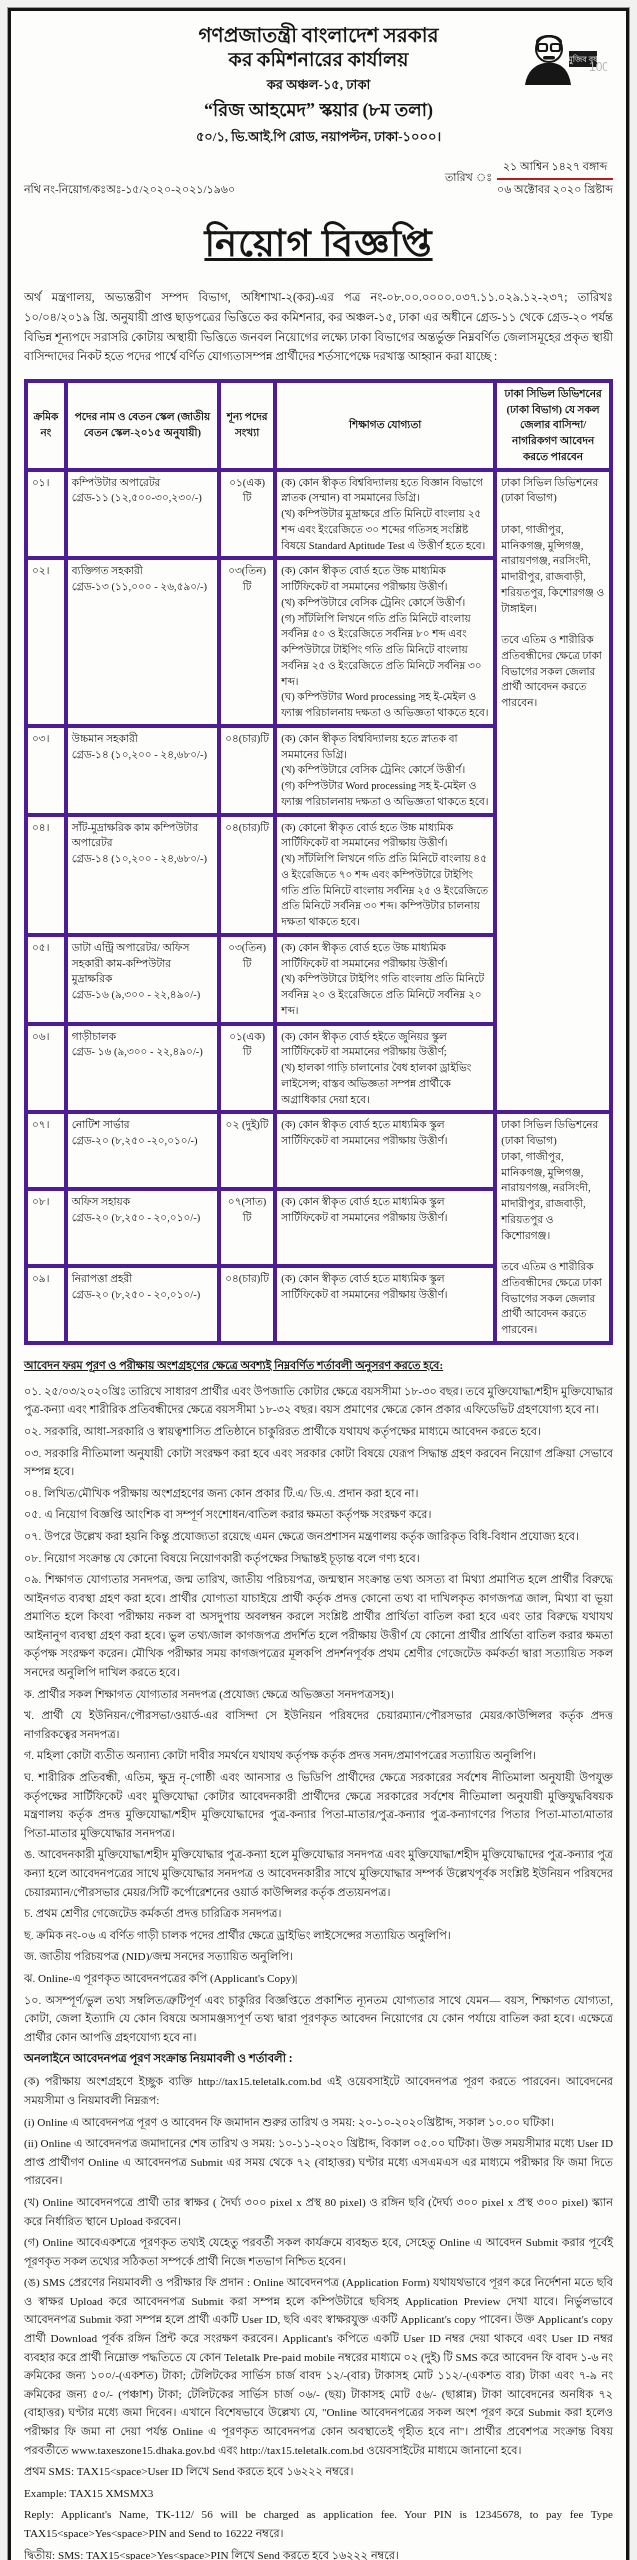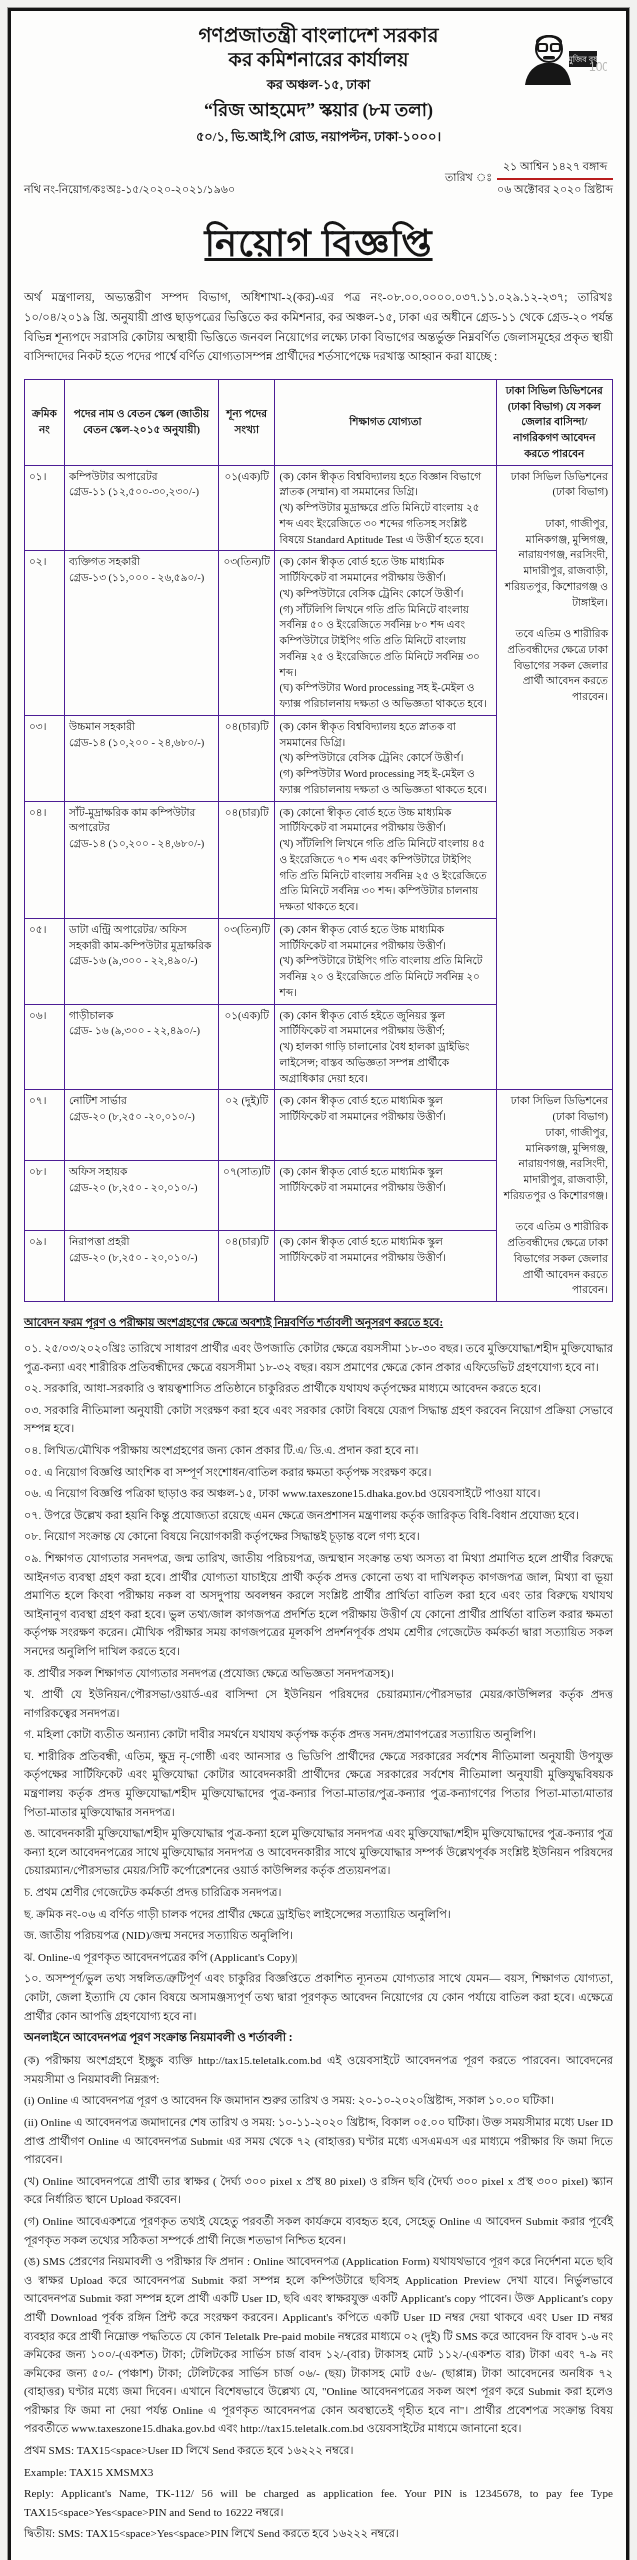--- a/index.html
+++ b/index.html
@@ -50,7 +50,7 @@
     font-size:10.5px;line-height:1.5;
   }
   table.posts th,table.posts td{
-    border:1px solid #4c1d95;padding:3px 4px;vertical-align:top;
+    border:4px solid #4c1d95;padding:3px 4px;vertical-align:top;
     word-wrap:break-word;
   }
   table.posts th{font-weight:bold;text-align:center;vertical-align:middle;}

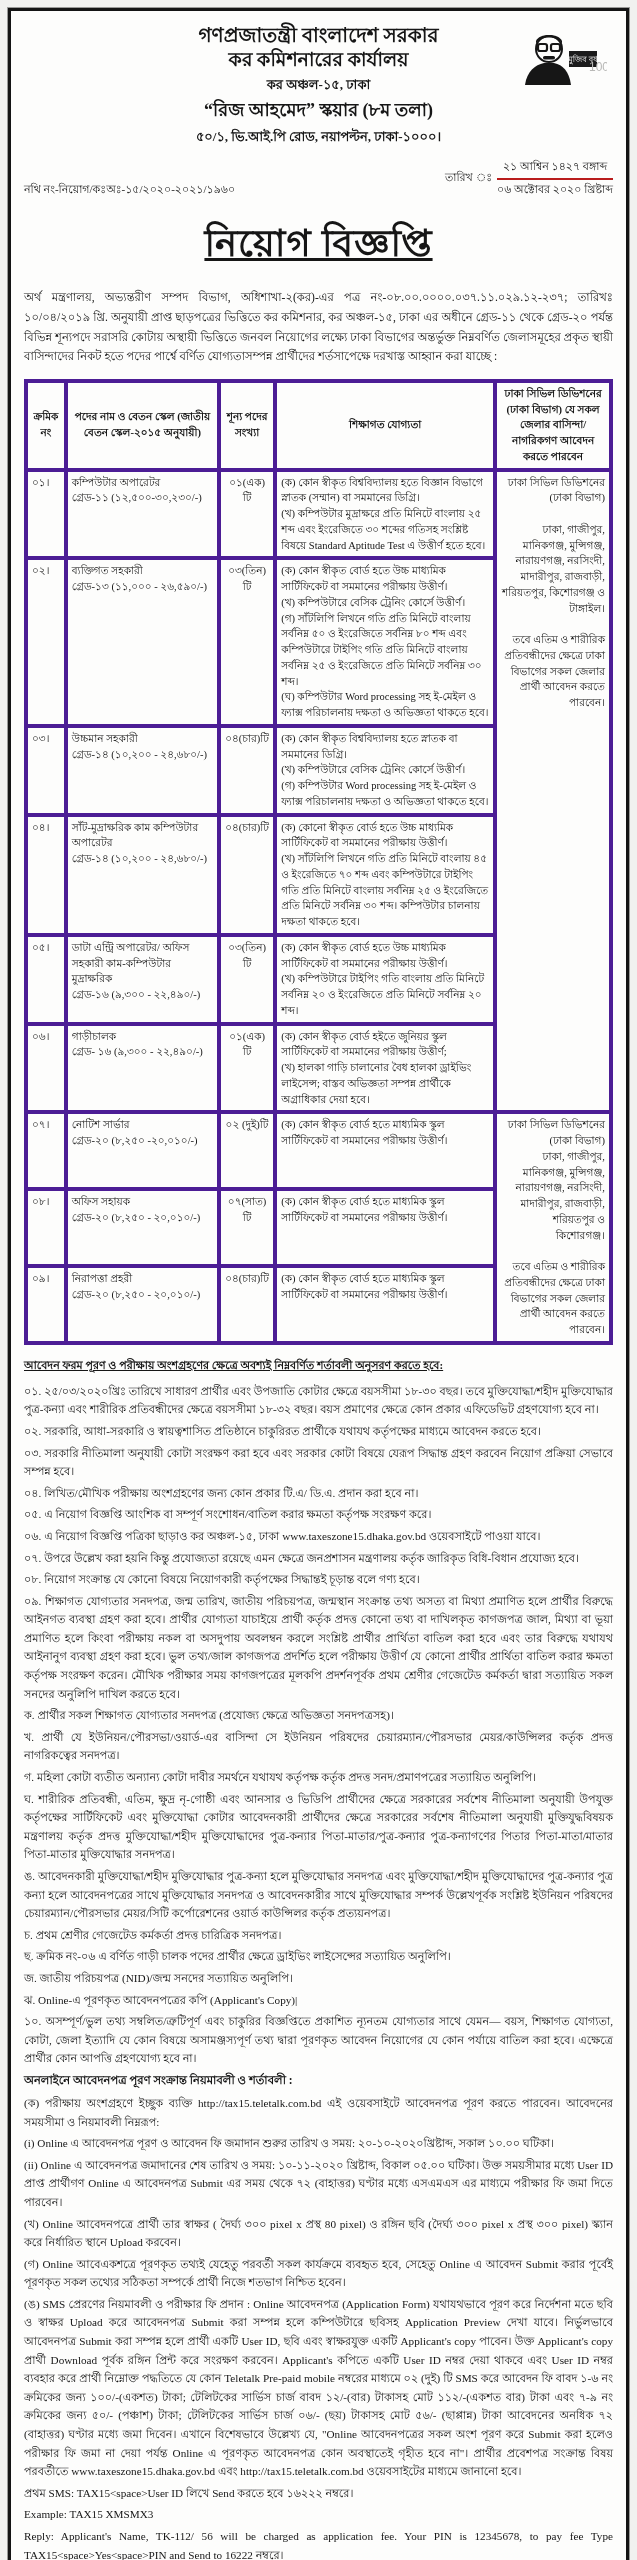--- a/index.html
+++ b/index.html
@@ -57,7 +57,7 @@
   td.c-sl{}
   td.c-vac{text-align:center;}
   td.c-post,td.c-qual{white-space:pre-line;}
-  td.c-dist{white-space:pre-line;text-align:right;}
+  td.c-dist{white-space:pre-line;text-align:left;}
   
   .cond-head{
     font-size:11px;font-weight:bold;text-decoration:underline;

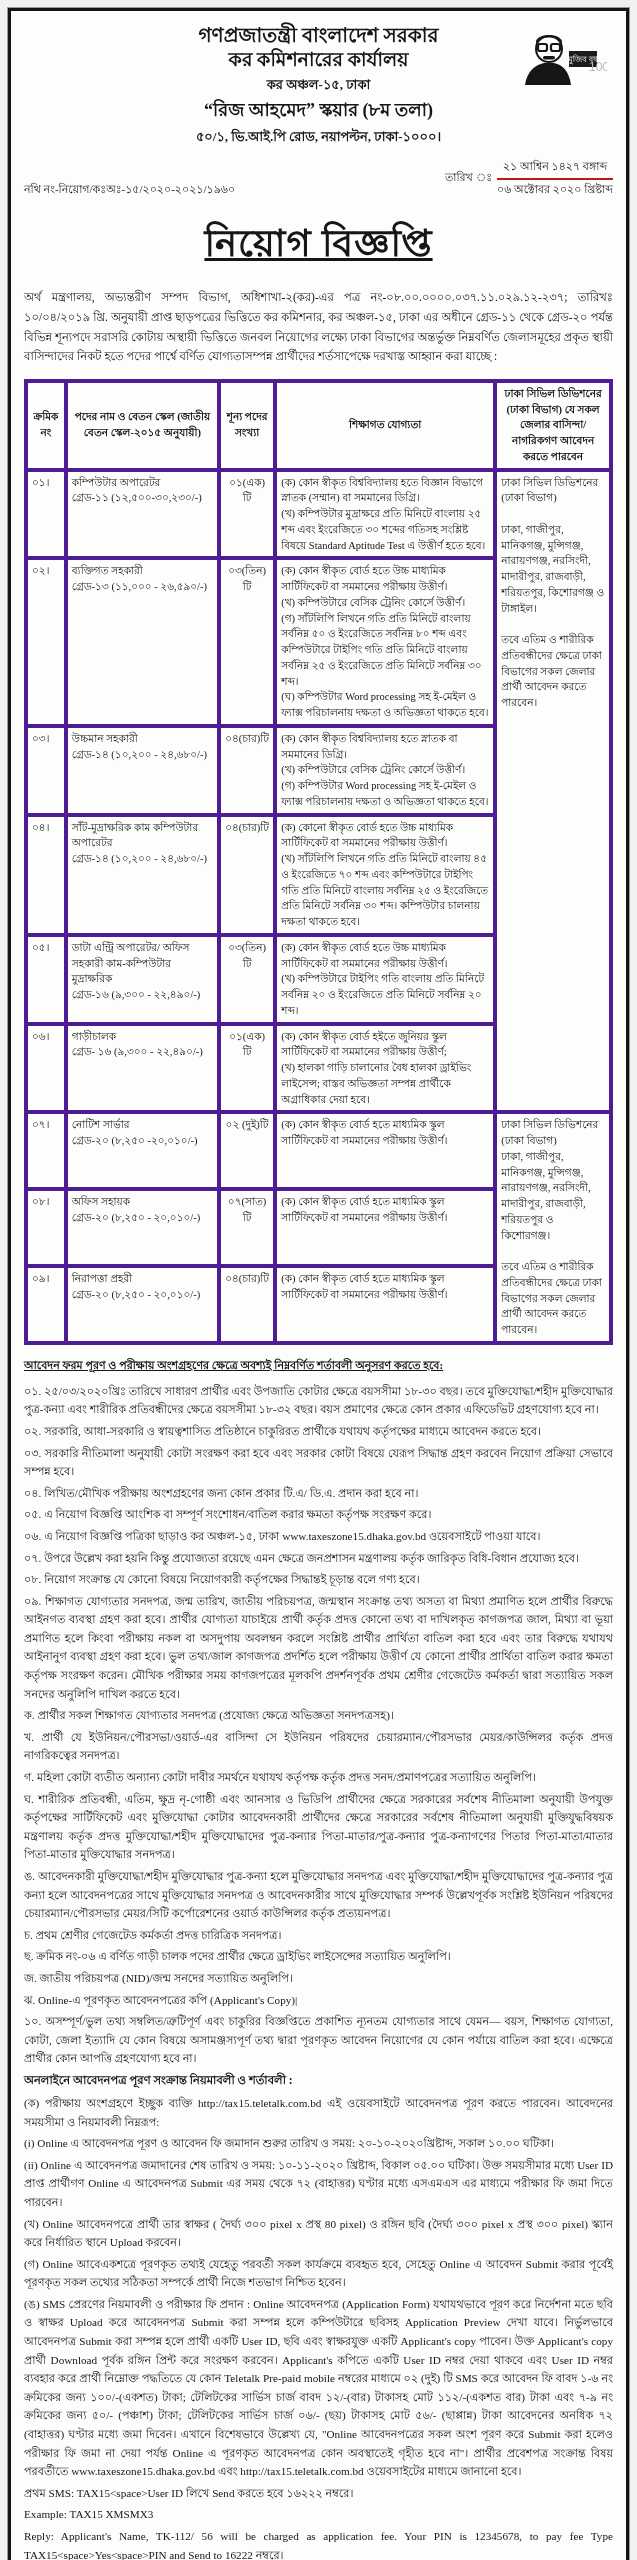--- a/index.html
+++ b/index.html
@@ -225,7 +225,6 @@
     <p>০৩. সরকারি নীতিমালা অনুযায়ী কোটা সংরক্ষণ করা হবে এবং সরকার কোটা বিষয়ে যেরূপ সিদ্ধান্ত গ্রহণ করবেন নিয়োগ প্রক্রিয়া সেভাবে সম্পন্ন হবে।</p>
     <p>০৪. লিখিত/মৌখিক পরীক্ষায় অংশগ্রহণের জন্য কোন প্রকার টি.এ/ ডি.এ. প্রদান করা হবে না।</p>
     <p>০৫. এ নিয়োগ বিজ্ঞপ্তি আংশিক বা সম্পূর্ণ সংশোধন/বাতিল করার ক্ষমতা কর্তৃপক্ষ সংরক্ষণ করে।</p>
-    <p>০৬. এ নিয়োগ বিজ্ঞপ্তি পত্রিকা ছাড়াও কর অঞ্চল-১৫, ঢাকা www.taxeszone15.dhaka.gov.bd ওয়েবসাইটে পাওয়া যাবে।</p>
     <p>০৭. উপরে উল্লেখ করা হয়নি কিন্তু প্রযোজ্যতা রয়েছে এমন ক্ষেত্রে জনপ্রশাসন মন্ত্রণালয় কর্তৃক জারিকৃত বিধি-বিধান প্রযোজ্য হবে।</p>
     <p>০৮. নিয়োগ সংক্রান্ত যে কোনো বিষয়ে নিয়োগকারী কর্তৃপক্ষের সিদ্ধান্তই চূড়ান্ত বলে গণ্য হবে।</p>
     <p>০৯. শিক্ষাগত যোগ্যতার সনদপত্র, জন্ম তারিখ, জাতীয় পরিচয়পত্র, জন্মস্থান সংক্রান্ত তথ্য অসত্য বা মিথ্যা প্রমাণিত হলে প্রার্থীর বিরুদ্ধে আইনগত ব্যবস্থা গ্রহণ করা হবে। প্রার্থীর যোগ্যতা যাচাইয়ে প্রার্থী কর্তৃক প্রদত্ত কোনো তথ্য বা দাখিলকৃত কাগজপত্র জাল, মিথ্যা বা ভূয়া প্রমাণিত হলে কিংবা পরীক্ষায় নকল বা অসদুপায় অবলম্বন করলে সংশ্লিষ্ট প্রার্থীর প্রার্থিতা বাতিল করা হবে এবং তার বিরুদ্ধে যথাযথ আইনানুগ ব্যবস্থা গ্রহণ করা হবে। ভুল তথ্য/জাল কাগজপত্র প্রদর্শিত হলে পরীক্ষায় উত্তীর্ণ যে কোনো প্রার্থীর প্রার্থিতা বাতিল করার ক্ষমতা কর্তৃপক্ষ সংরক্ষণ করেন। মৌখিক পরীক্ষার সময় কাগজপত্রের মূলকপি প্রদর্শনপূর্বক প্রথম শ্রেণীর গেজেটেড কর্মকর্তা দ্বারা সত্যায়িত সকল সনদের অনুলিপি দাখিল করতে হবে।</p>

